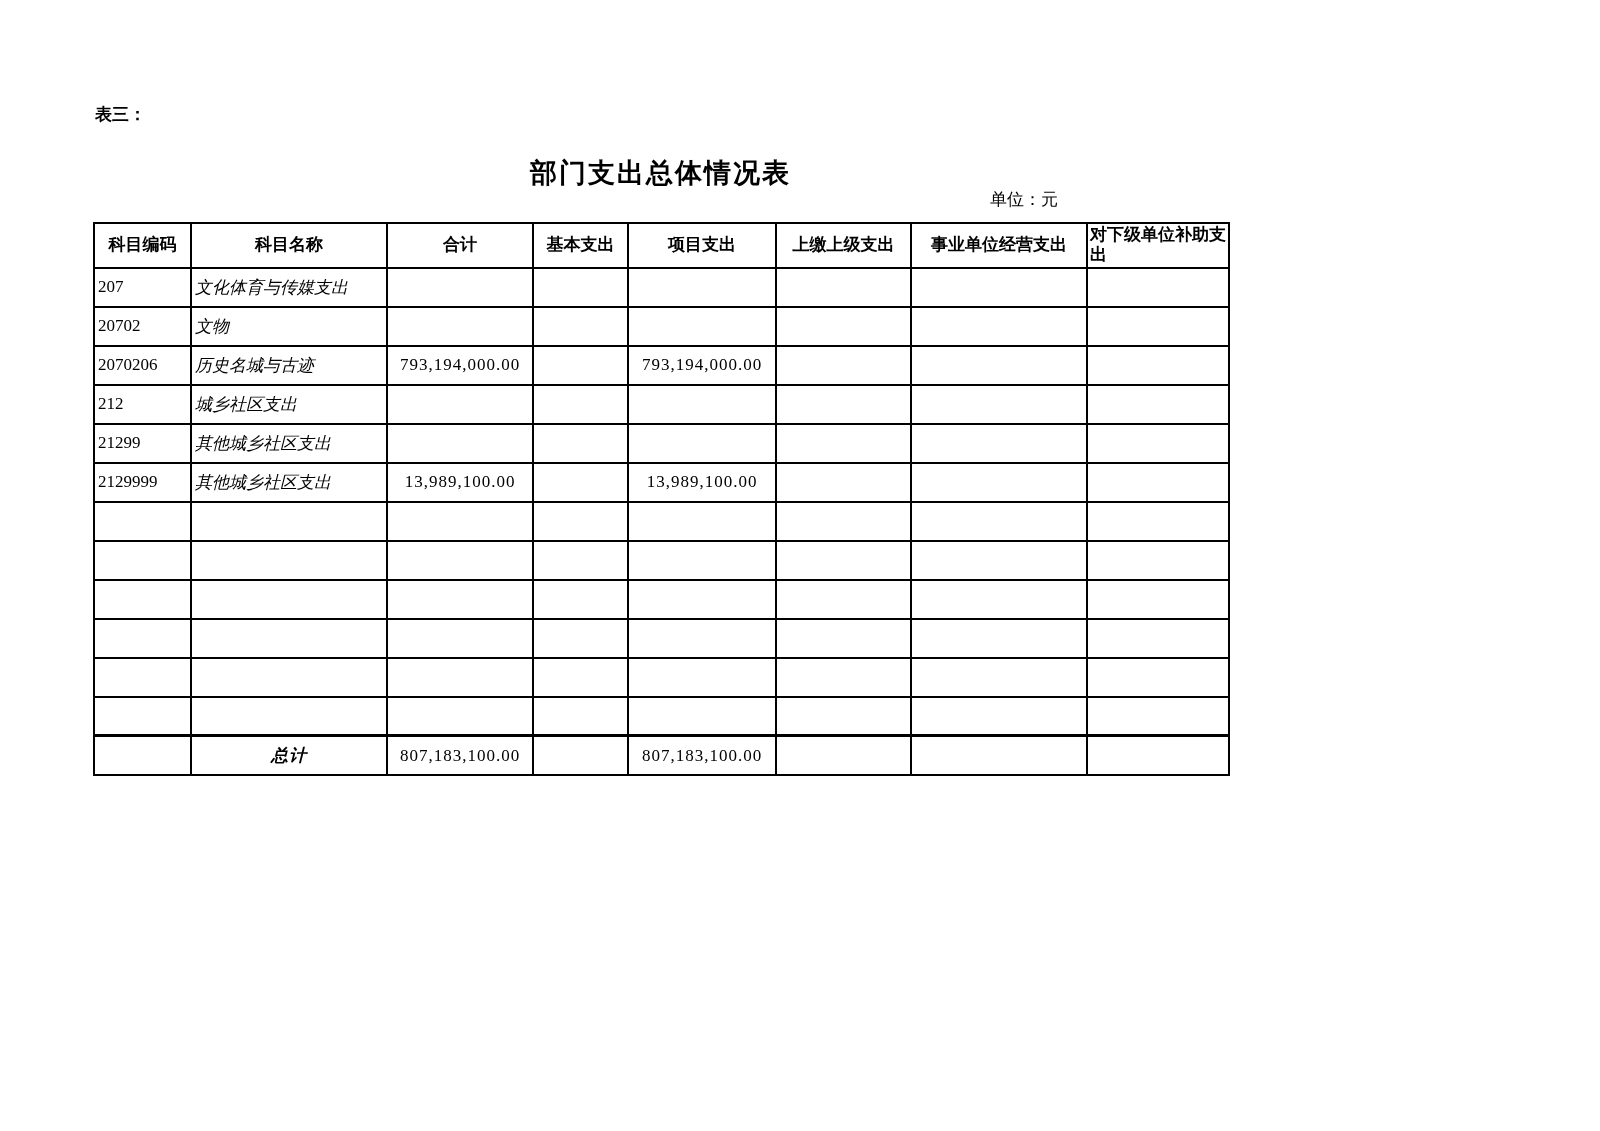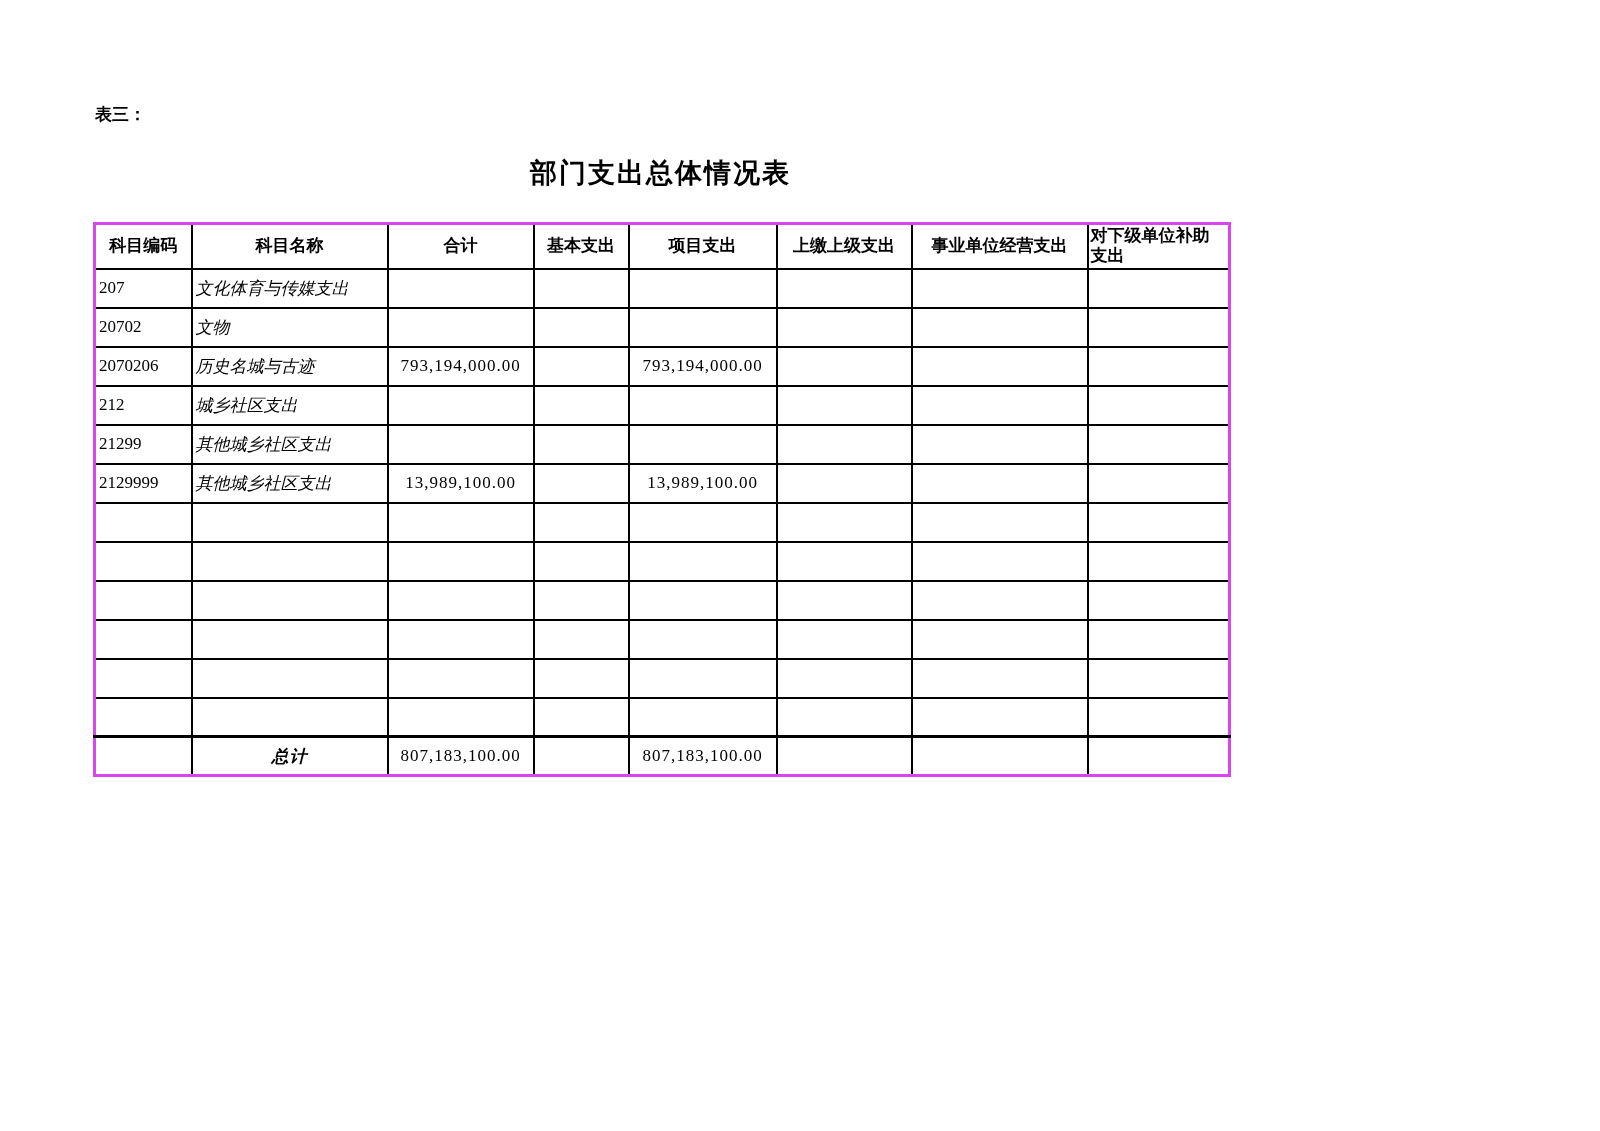--- a/index.html
+++ b/index.html
@@ -106,6 +106,7 @@
 
   <div class="doc-title">部门支出总体情况表</div>
 
+  <div class="unit-note">单位：元</div>
 
   <table class="budget">
     <colgroup>

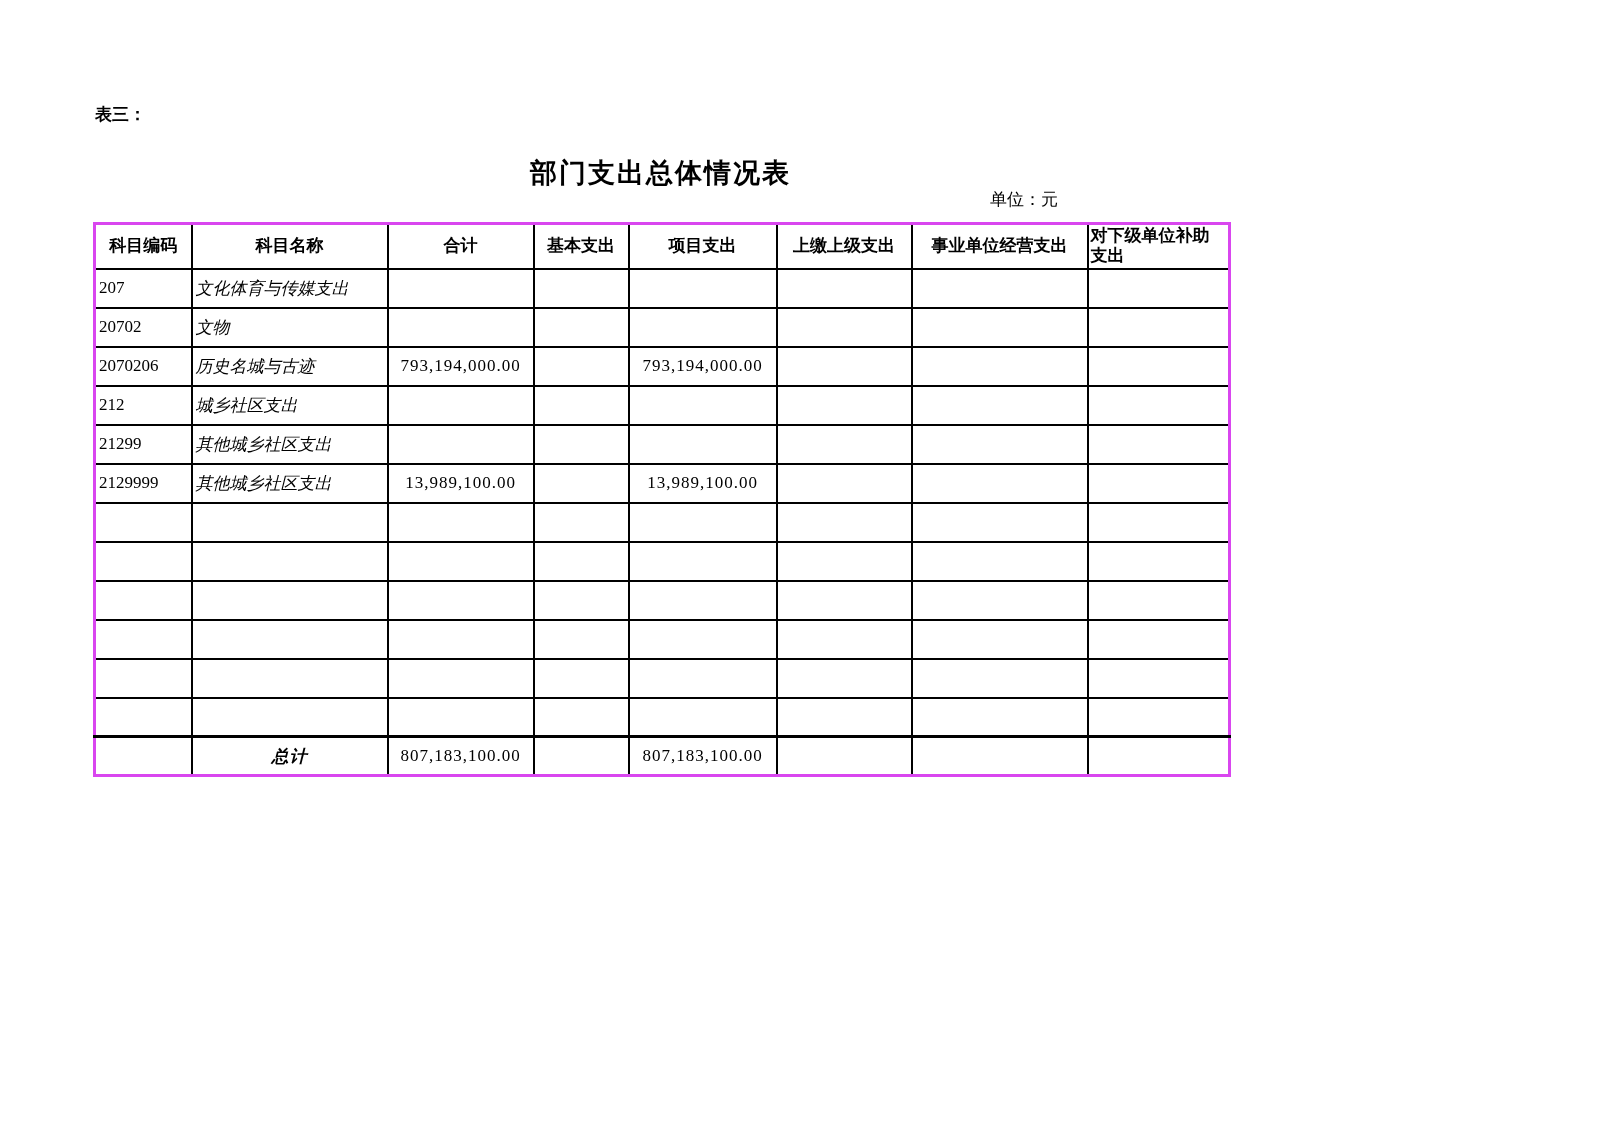--- a/index.html
+++ b/index.html
@@ -57,7 +57,7 @@
     width: 1135px;
     border-collapse: collapse;
     table-layout: fixed;
-    border: 3px solid #d946ef;
+    border: 1px solid #d946ef;
   }
   table.budget th,
   table.budget td {

